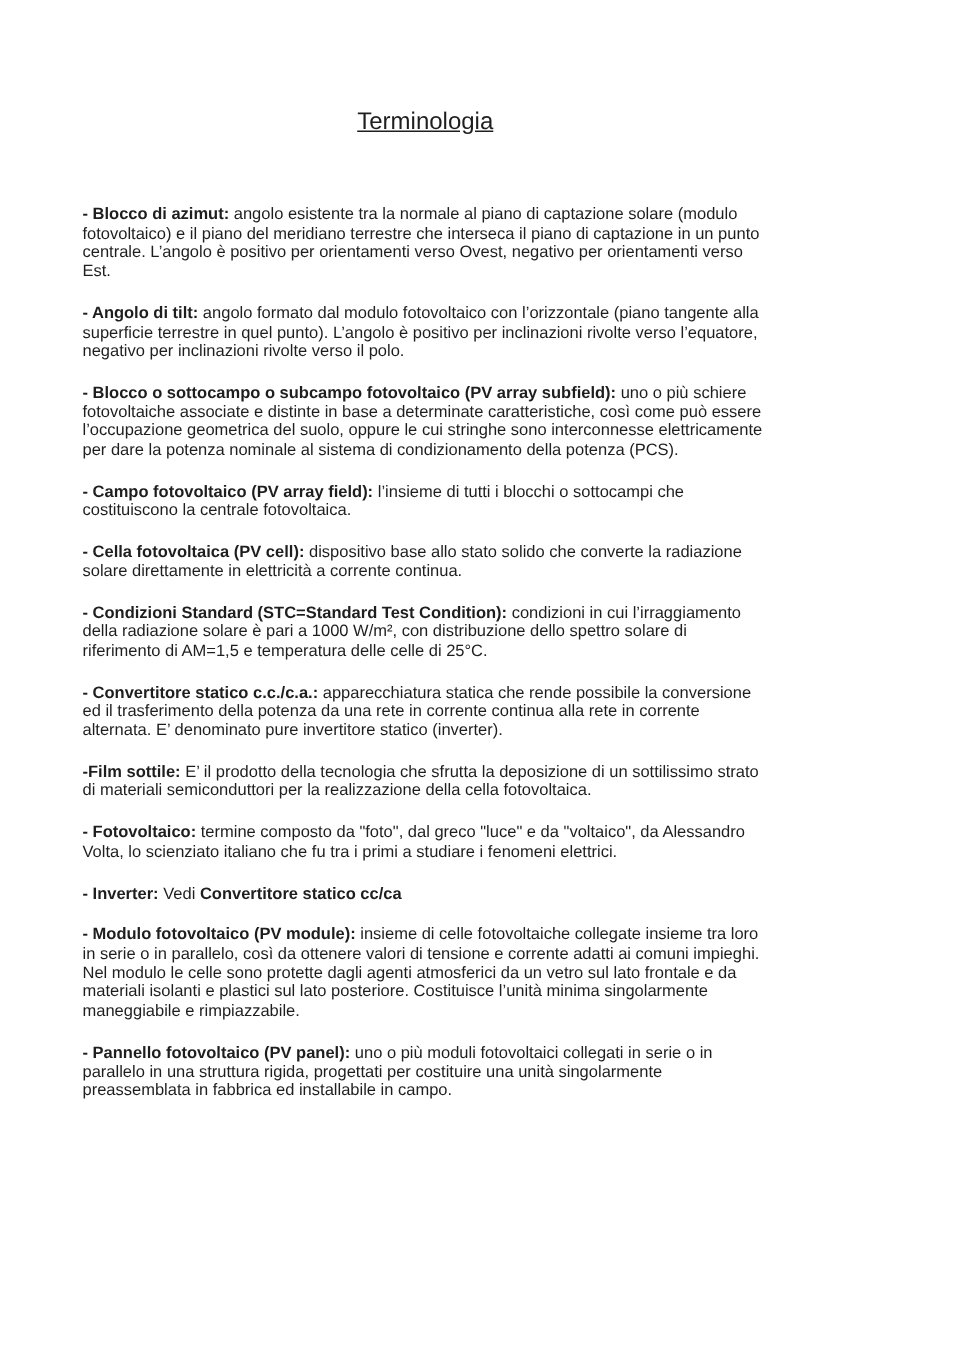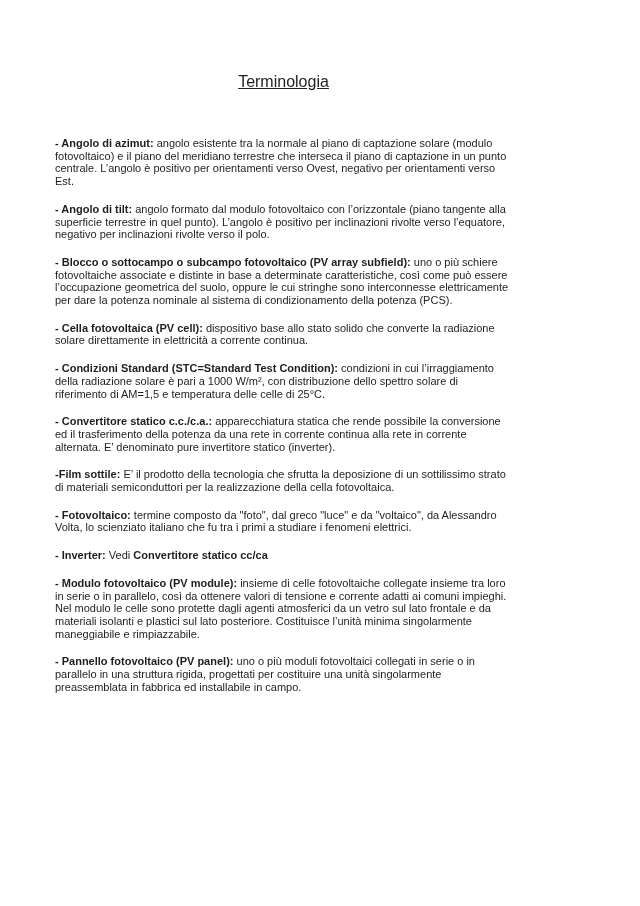--- a/index.html
+++ b/index.html
@@ -48,7 +48,7 @@
 <div class="page">
   <h1 class="title">Terminologia</h1>
   <div class="entries">
-      <p class="entry"><span class="b">- Angolo di azimut: </span><span>angolo esistente tra la normale al piano di captazione solare (modulo fotovoltaico) e il piano del meridiano terrestre che interseca il piano di captazione in un punto centrale. L’angolo è positivo per orientamenti verso Ovest, negativo per orientamenti verso Est.</span></p>
+      <p class="entry"><span class="b">- Blocco di azimut: </span><span>angolo esistente tra la normale al piano di captazione solare (modulo fotovoltaico) e il piano del meridiano terrestre che interseca il piano di captazione in un punto centrale. L’angolo è positivo per orientamenti verso Ovest, negativo per orientamenti verso Est.</span></p>
       <p class="entry"><span class="b">- Angolo di tilt: </span><span>angolo formato dal modulo fotovoltaico con l’orizzontale (piano tangente alla superficie terrestre in quel punto). L’angolo è positivo per inclinazioni rivolte verso l’equatore, negativo per inclinazioni rivolte verso il polo.</span></p>
       <p class="entry"><span class="b">- Blocco o sottocampo o subcampo fotovoltaico (PV array subfield): </span><span>uno o più schiere fotovoltaiche associate e distinte in base a determinate caratteristiche, così come può essere l’occupazione geometrica del suolo, oppure le cui stringhe sono interconnesse elettricamente per dare la potenza nominale al sistema di condizionamento della potenza (PCS).</span></p>
       <p class="entry"><span class="b">- Cella fotovoltaica (PV cell): </span><span>dispositivo base allo stato solido che converte la radiazione solare direttamente in elettricità a corrente continua.</span></p>

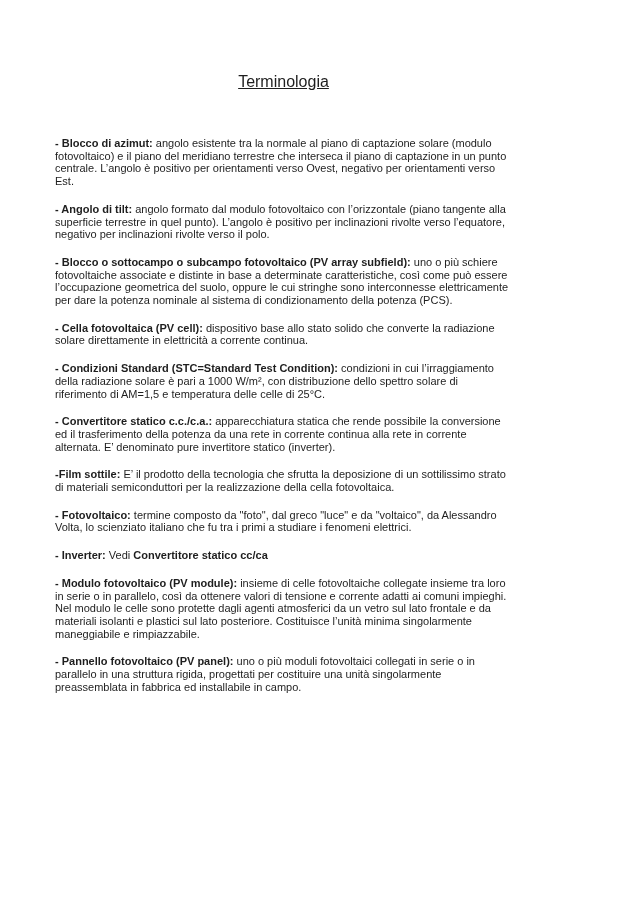--- a/index.html
+++ b/index.html
@@ -51,6 +51,7 @@
       <p class="entry"><span class="b">- Blocco di azimut: </span><span>angolo esistente tra la normale al piano di captazione solare (modulo fotovoltaico) e il piano del meridiano terrestre che interseca il piano di captazione in un punto centrale. L’angolo è positivo per orientamenti verso Ovest, negativo per orientamenti verso Est.</span></p>
       <p class="entry"><span class="b">- Angolo di tilt: </span><span>angolo formato dal modulo fotovoltaico con l’orizzontale (piano tangente alla superficie terrestre in quel punto). L’angolo è positivo per inclinazioni rivolte verso l’equatore, negativo per inclinazioni rivolte verso il polo.</span></p>
       <p class="entry"><span class="b">- Blocco o sottocampo o subcampo fotovoltaico (PV array subfield): </span><span>uno o più schiere fotovoltaiche associate e distinte in base a determinate caratteristiche, così come può essere l’occupazione geometrica del suolo, oppure le cui stringhe sono interconnesse elettricamente per dare la potenza nominale al sistema di condizionamento della potenza (PCS).</span></p>
+      <p class="entry"><span class="b">- Campo fotovoltaico (PV array field): </span><span>l’insieme di tutti i blocchi o sottocampi che costituiscono la centrale fotovoltaica.</span></p>
       <p class="entry"><span class="b">- Cella fotovoltaica (PV cell): </span><span>dispositivo base allo stato solido che converte la radiazione solare direttamente in elettricità a corrente continua.</span></p>
       <p class="entry"><span class="b">- Condizioni Standard (STC=Standard Test Condition): </span><span>condizioni in cui l’irraggiamento della radiazione solare è pari a 1000 W/m², con distribuzione dello spettro solare di riferimento di AM=1,5 e temperatura delle celle di 25°C.</span></p>
       <p class="entry"><span class="b">- Convertitore statico c.c./c.a.: </span><span>apparecchiatura statica che rende possibile la conversione ed il trasferimento della potenza da una rete in corrente continua alla rete in corrente alternata. E’ denominato pure invertitore statico (inverter).</span></p>

